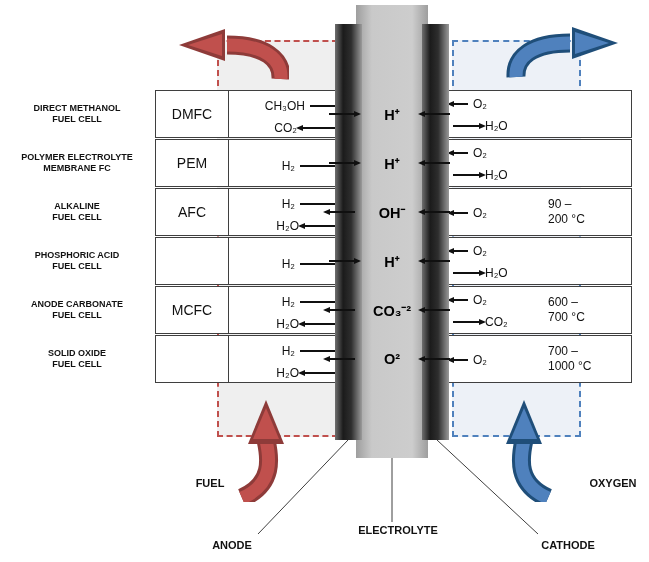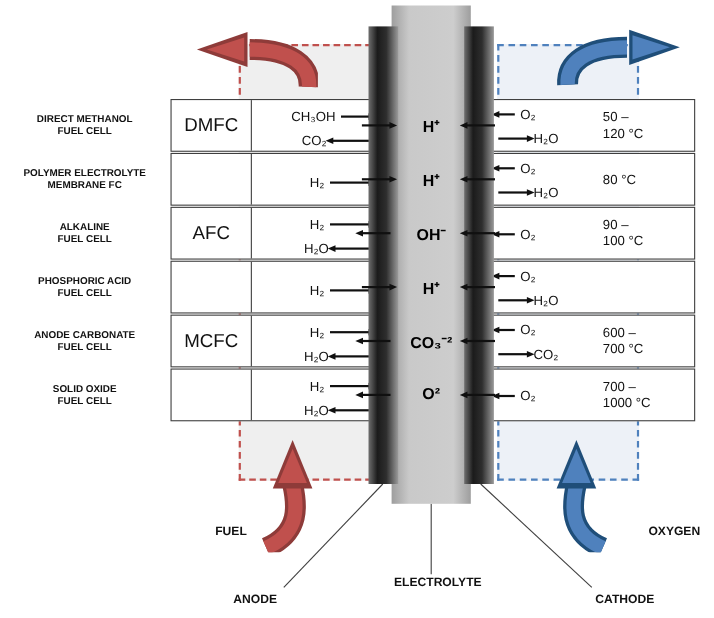--- a/index.html
+++ b/index.html
@@ -17,7 +17,7 @@
          border:1px solid #3f3f3f; z-index:2; }
   .divider { position:absolute; left:72px; top:0; bottom:0; width:1px; background:#3f3f3f; }
   .abbr { position:absolute; left:0; top:0; width:72px; height:100%;
-          display:flex; align-items:center; justify-content:center; font-size:17px; }
+          display:flex; align-items:center; justify-content:center; font-size:14px; }
   .fuel-chems { position:absolute; left:76px; top:2px; width:104px; height:100%; }
   .ox-chems   { position:absolute; left:297px; top:0; width:110px; height:100%; }
   .chem { position:absolute; display:flex; align-items:center; gap:5px;

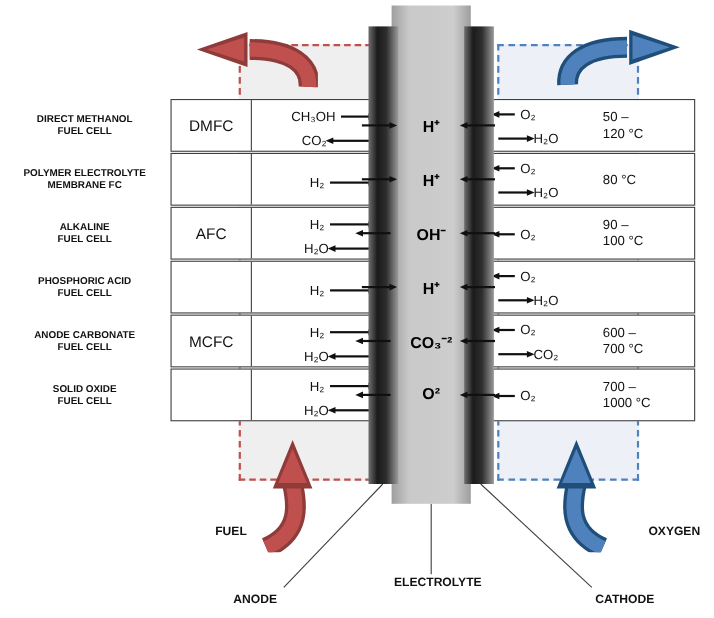--- a/index.html
+++ b/index.html
@@ -122,10 +122,6 @@
         <span>H₂O</span>
       </div>
     </div>
-    <div class="temp">
-      <span>50 –</span>
-      <span>120 °C</span>
-    </div>
   </div>
 
   <div class="row" style="top:139px">

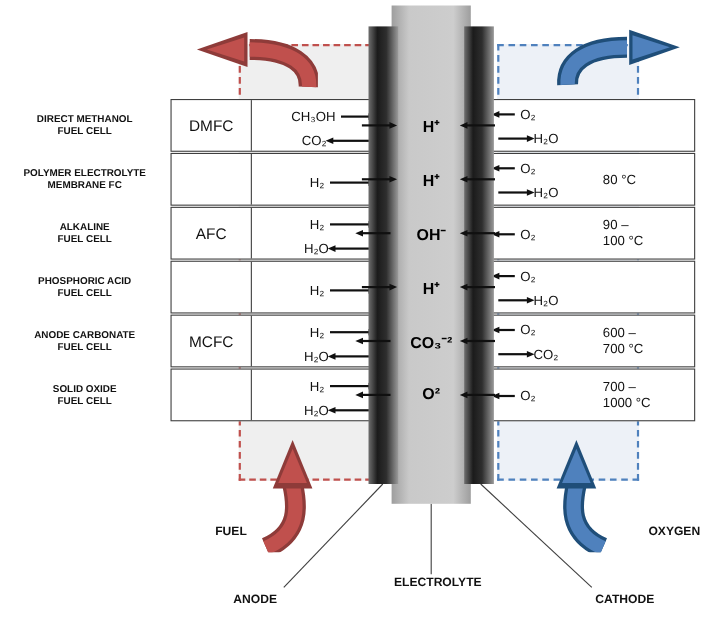--- a/index.html
+++ b/index.html
@@ -125,6 +125,7 @@
   </div>
 
   <div class="row" style="top:139px">
+    <div class="abbr">PEM</div>
     <div class="divider"></div>
     <div class="fuel-chems">
       <div class="chem mid">

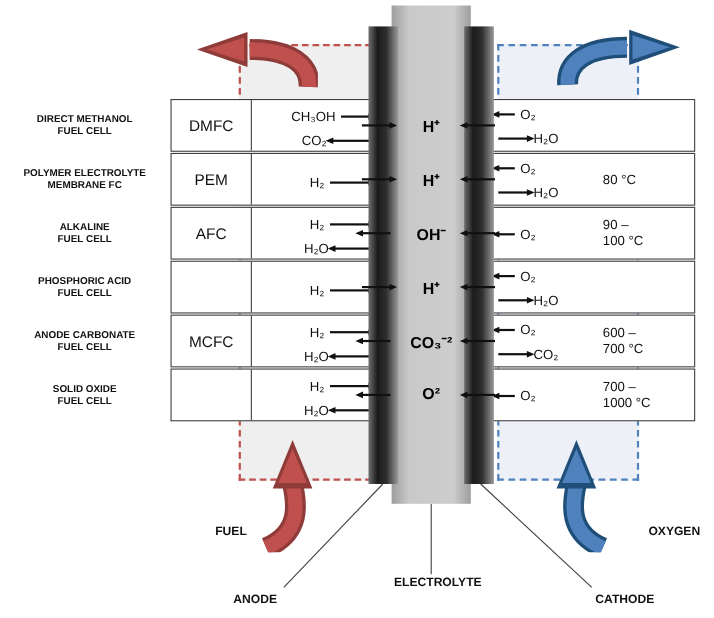--- a/index.html
+++ b/index.html
@@ -143,10 +143,6 @@
         <span>H₂O</span>
       </div>
     </div>
-    <div class="temp">
-      <span>80 °C</span>
-      <span></span>
-    </div>
   </div>
 
   <div class="row" style="top:188px">

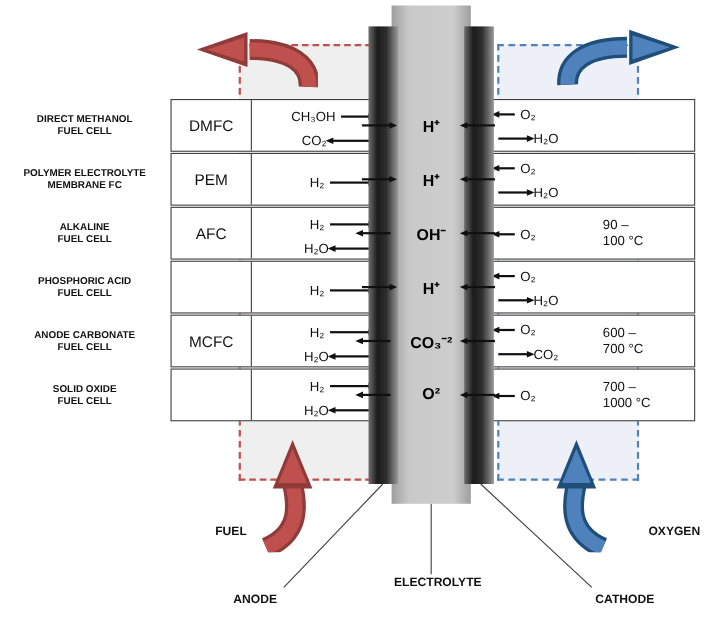--- a/index.html
+++ b/index.html
@@ -166,7 +166,7 @@
     </div>
     <div class="temp">
       <span>90 –</span>
-      <span>100 °C</span>
+      <span>200 °C</span>
     </div>
   </div>
 

